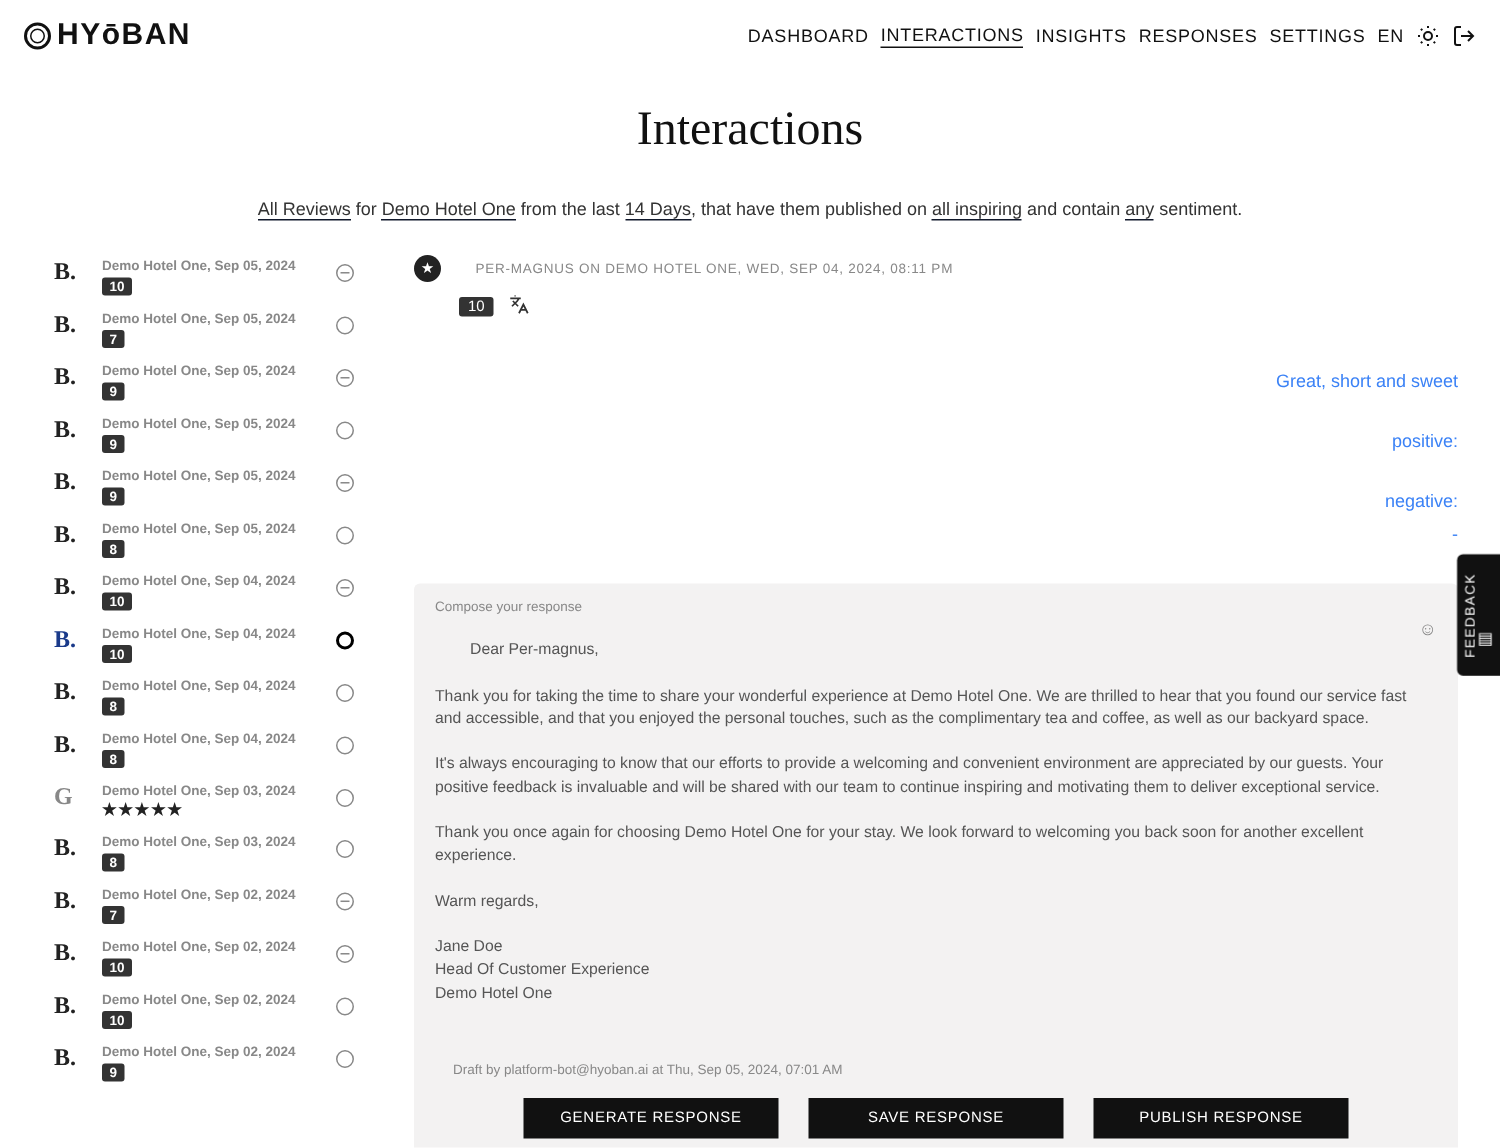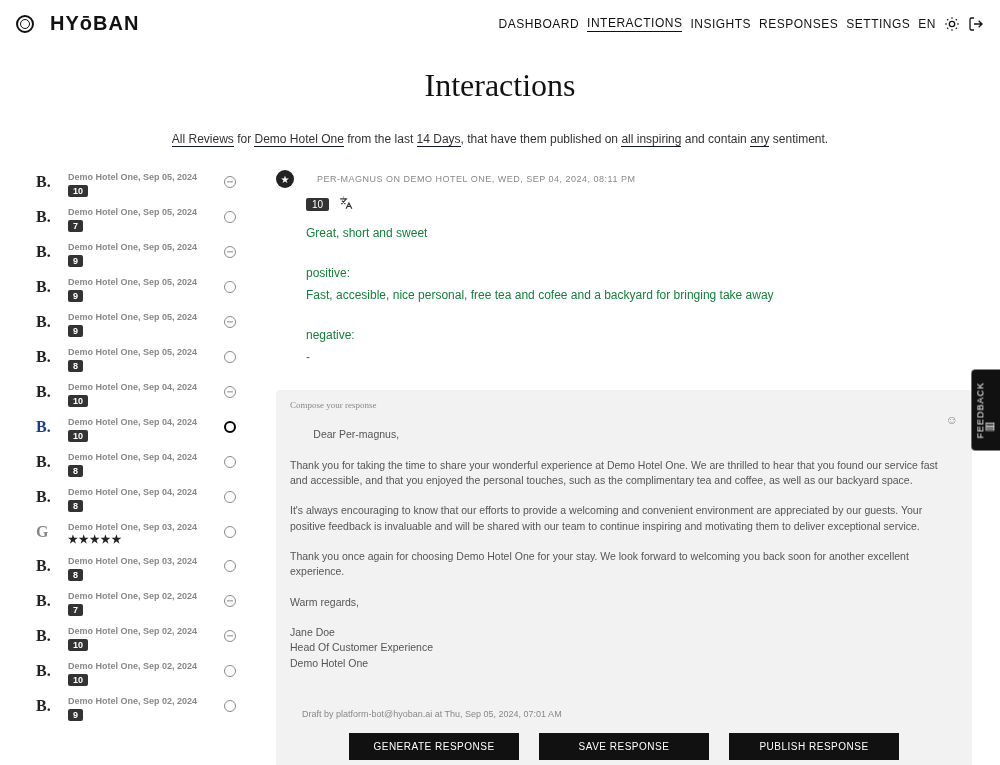--- a/index.html
+++ b/index.html
@@ -5,7 +5,7 @@
 * { margin:0; padding:0; box-sizing:border-box; }
 body { font-family: -apple-system, BlinkMacSystemFont, "Segoe UI", Arial, sans-serif; font-size:13px; color:#111; background:#fff; width:1000px; height:765px; overflow:hidden; position:relative; }
 .header { display:flex; align-items:center; padding:12px 16px; }
-.logo { font-size:20px; font-weight:700; letter-spacing:1px; display:flex; align-items:center; gap:16px; }
+.logo { font-size:20px; font-weight:700; letter-spacing:1px; display:flex; align-items:center; gap:4px; }
 .logo-circle { width:18px; height:18px; border:2px solid #111; border-radius:50%; display:inline-flex; align-items:center; justify-content:center; }
 .logo-circle::after { content:""; width:8px; height:8px; border:1.5px solid #111; border-radius:50%; }
 .nav { margin-left:auto; display:flex; align-items:center; gap:8px; font-size:12px; letter-spacing:0.5px; }

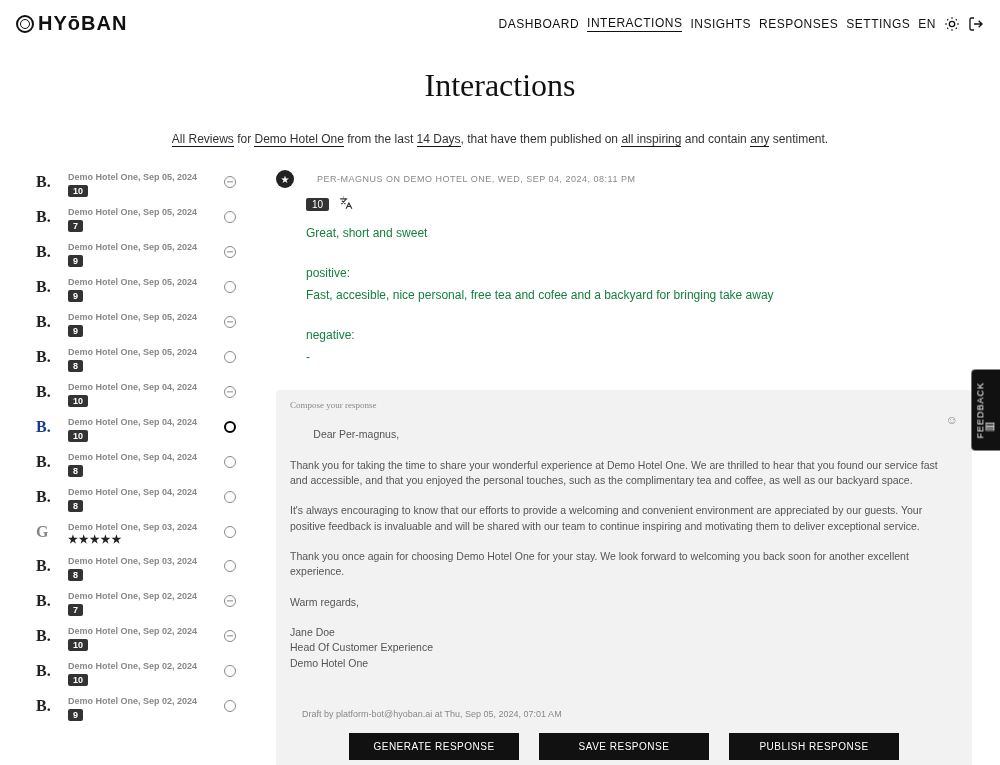--- a/index.html
+++ b/index.html
@@ -34,7 +34,7 @@
 .detail-row2 { display:flex; align-items:center; gap:10px; margin-top:8px; margin-left:30px; }
 .rating-pill { background:#333; color:#fff; font-size:10px; padding:1px 6px; border-radius:2px; }
 .translate-icon { font-size:13px; cursor:pointer; }
-.review-text { margin:11px 0 0 30px; font-size:12px; color:#15803d; line-height:1.5; }
+.review-text { margin:32px 0 0 30px; font-size:12px; color:#3b82f6; line-height:1.5;text-align:right; }
 .review-text p { margin-bottom:4px; }
 .compose { background:#f3f2f2; border-radius:4px; margin-top:24px; padding:10px 14px 14px 14px; }
 .compose-label { font-size:9px; color:#888; margin-bottom:2px;font-family:Liberation Serif, serif; }

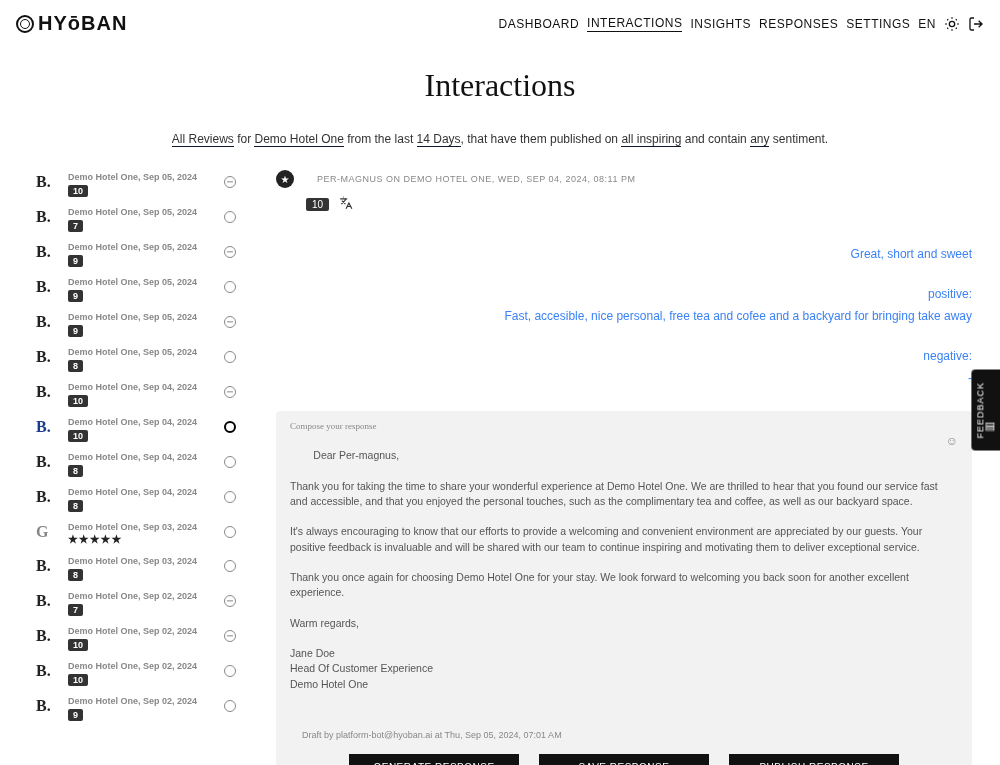--- a/index.html
+++ b/index.html
@@ -182,7 +182,7 @@
     <div class="review-text">
       <p>Great, short and sweet</p><br>
       <p>positive:</p>
-      <p>Fast, accesible, nice personal, free tea and cofee and a backyard for bringing take away</p><br>
+      <br>
       <p>negative:</p>
       <p>-</p>
     </div>

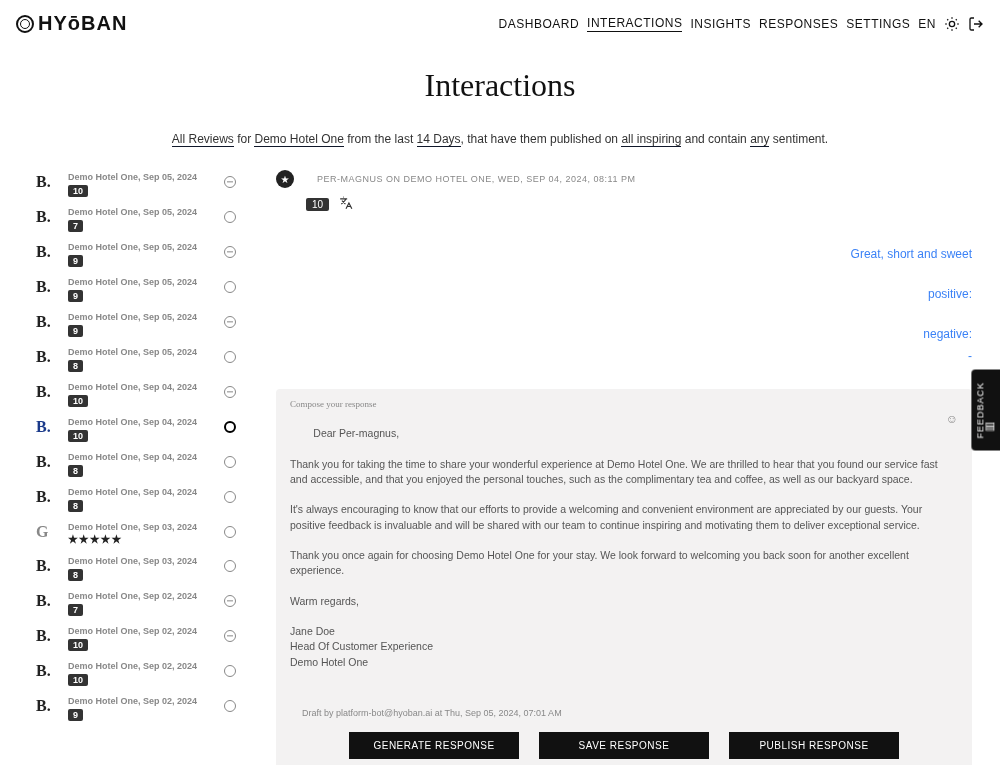--- a/index.html
+++ b/index.html
@@ -37,7 +37,7 @@
 .review-text { margin:32px 0 0 30px; font-size:12px; color:#3b82f6; line-height:1.5;text-align:right; }
 .review-text p { margin-bottom:4px; }
 .compose { background:#f3f2f2; border-radius:4px; margin-top:24px; padding:10px 14px 14px 14px; }
-.compose-label { font-size:9px; color:#888; margin-bottom:2px;font-family:Liberation Serif, serif; }
+.compose-label { font-size:9px; color:#888; margin-bottom:2px; }
 .compose-body { font-size:10.5px; color:#555; line-height:1.45; min-height:150px; white-space:pre-wrap; position:relative; }
 .smiley { position:absolute; right:0; top:0; font-size:12px; color:#888; cursor:pointer; }
 .draft-by { font-size:9px; color:#888; margin-top:8px;padding-left:12px; }

